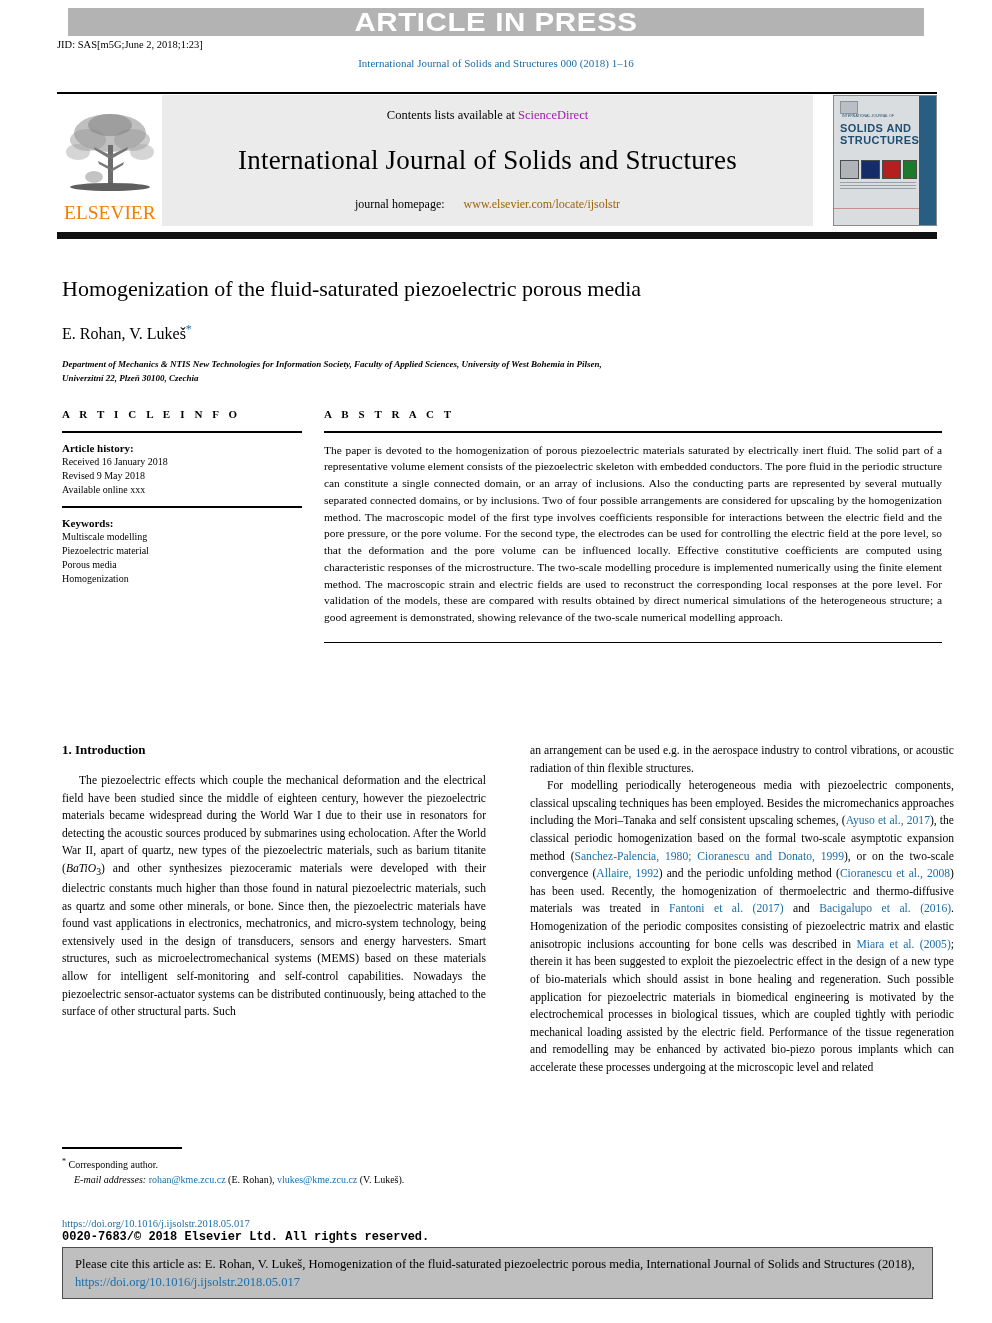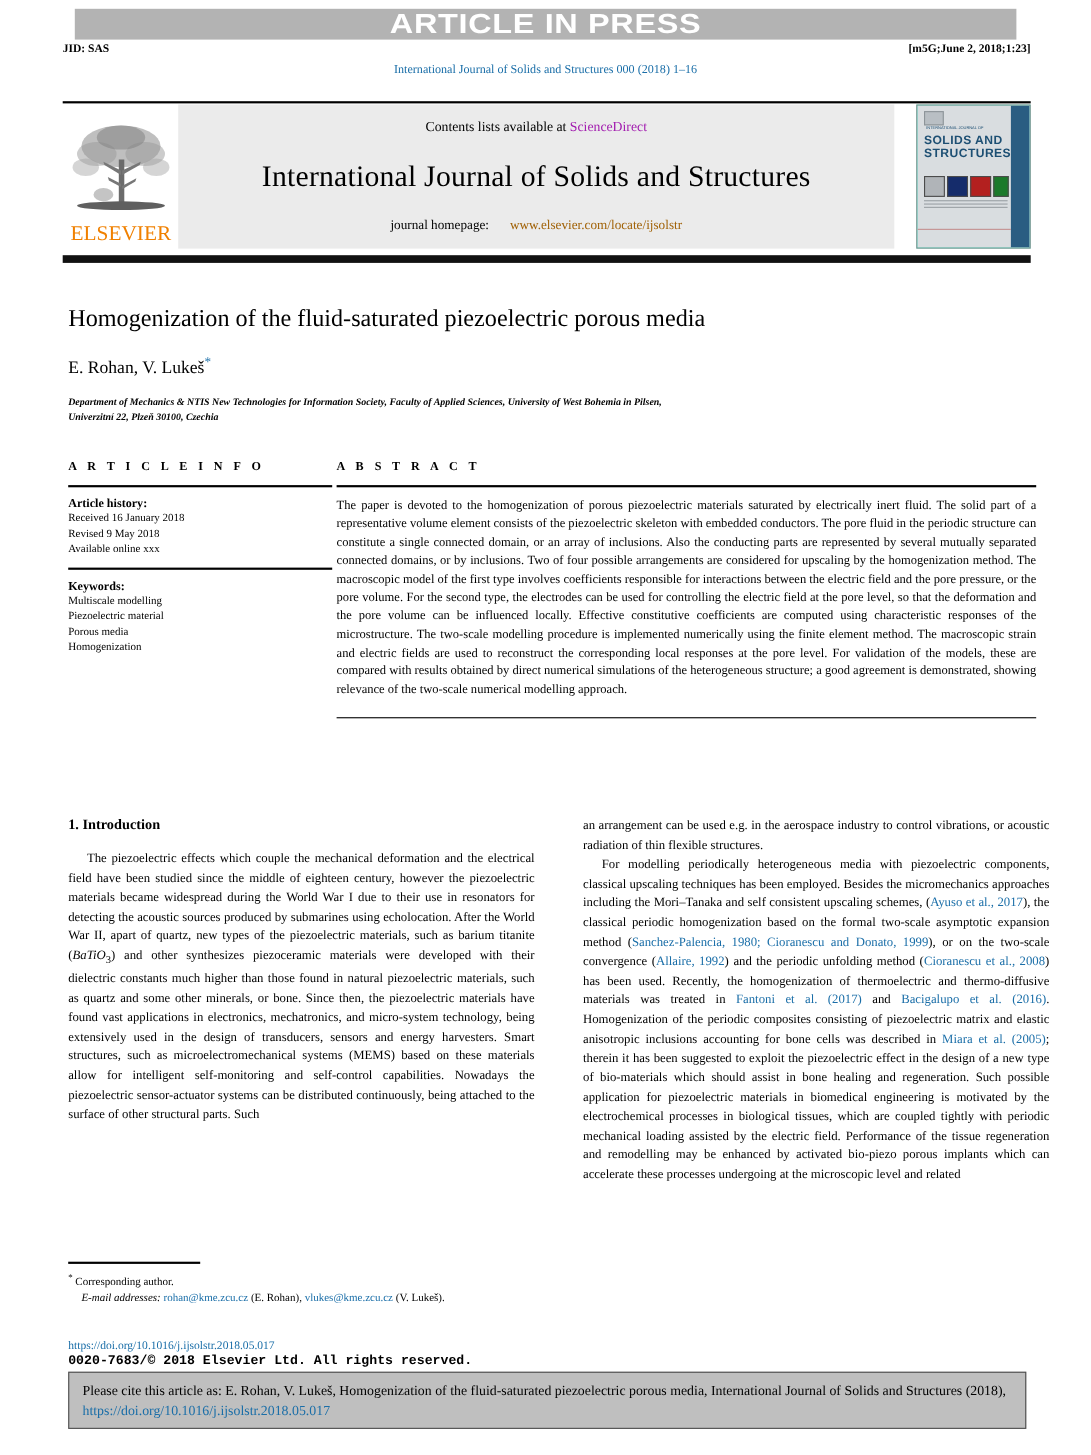--- a/index.html
+++ b/index.html
@@ -35,11 +35,10 @@
   .runhead {
     position: absolute;
     top: 39px; left: 57px; right: 55px;
-    display: flex; justify-content: space-between; align-items: baseline;
+    display: flex; align-items: baseline;
     font-family: "Liberation Serif", serif;
     font-size: 10.5px;
-    font-weight: bold;
-    gap: 19px;
+    font-weight: normal;
   }
   .runhead-right { font-size: 10.5px; }
 

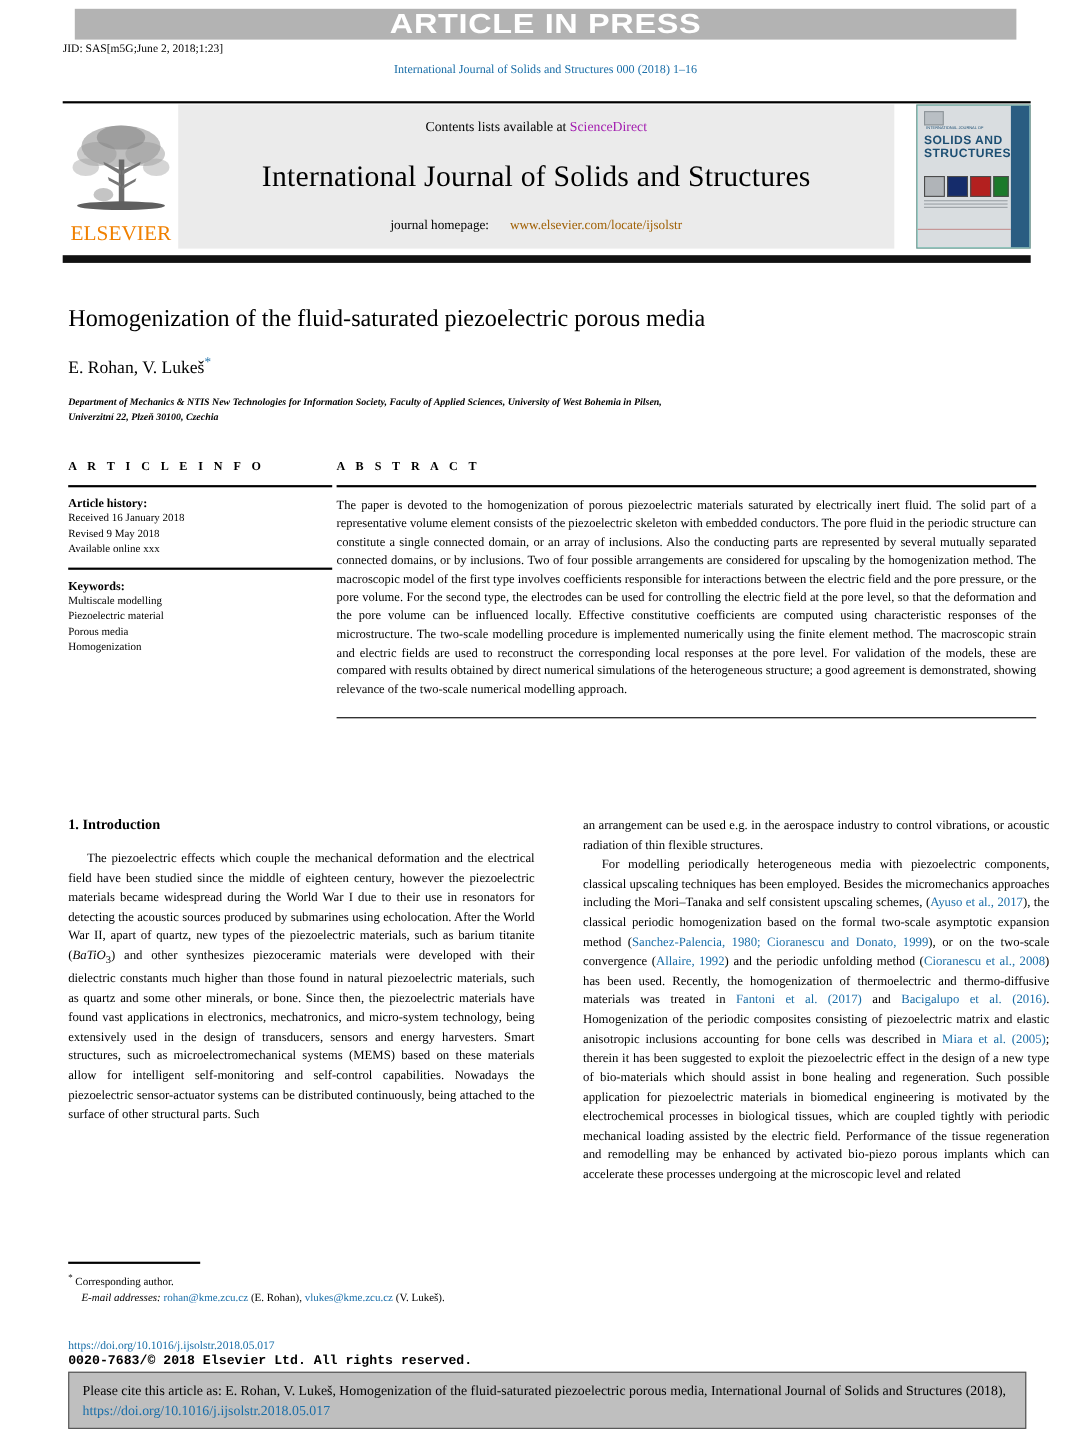--- a/index.html
+++ b/index.html
@@ -98,7 +98,7 @@
   .cover-thumb {
     width: 104px; flex: 0 0 104px;
     border: 1px solid #8a8a8a;
-    background: #5eead4;
+    background: #f9a8d4;
     margin-left: 20px;
     position: relative;
     overflow: hidden;

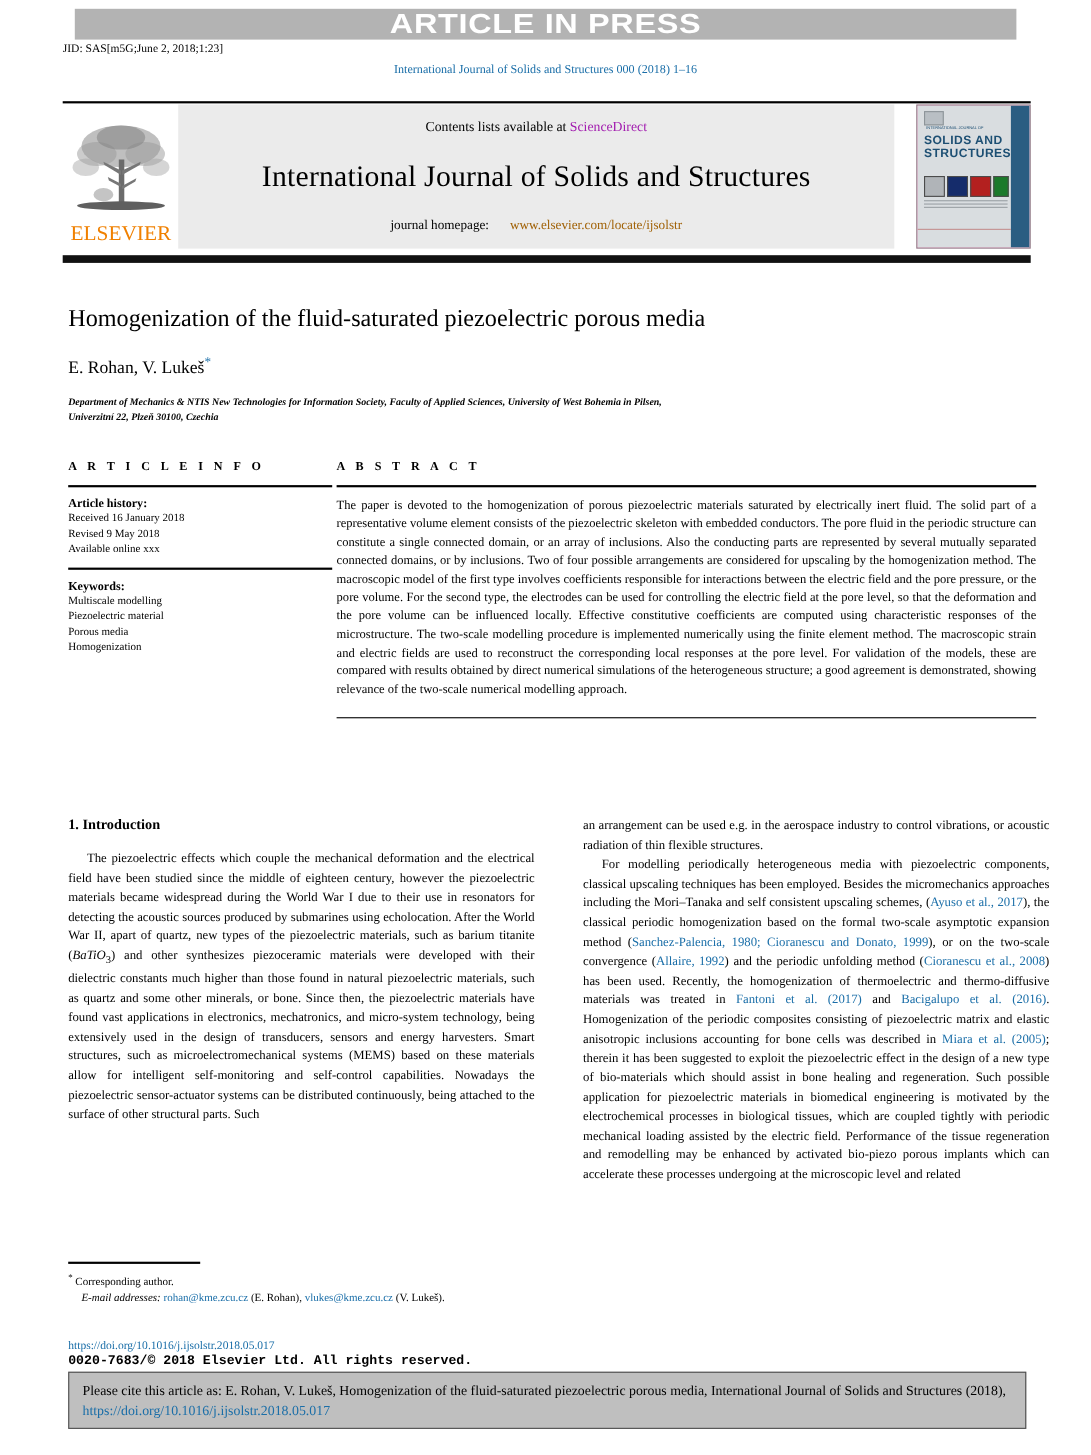--- a/index.html
+++ b/index.html
@@ -136,8 +136,8 @@
   
   .info-abstract {
     position: absolute;
-    top: 418px; left: 62px; width: 880px;
-    display: flex; gap: 4px;
+    top: 408px; left: 62px; width: 880px;
+    display: flex; gap: 22px;
   }
   .col-info { width: 240px; flex: 0 0 240px; }
   .col-abstract { flex: 1 1 auto; }

